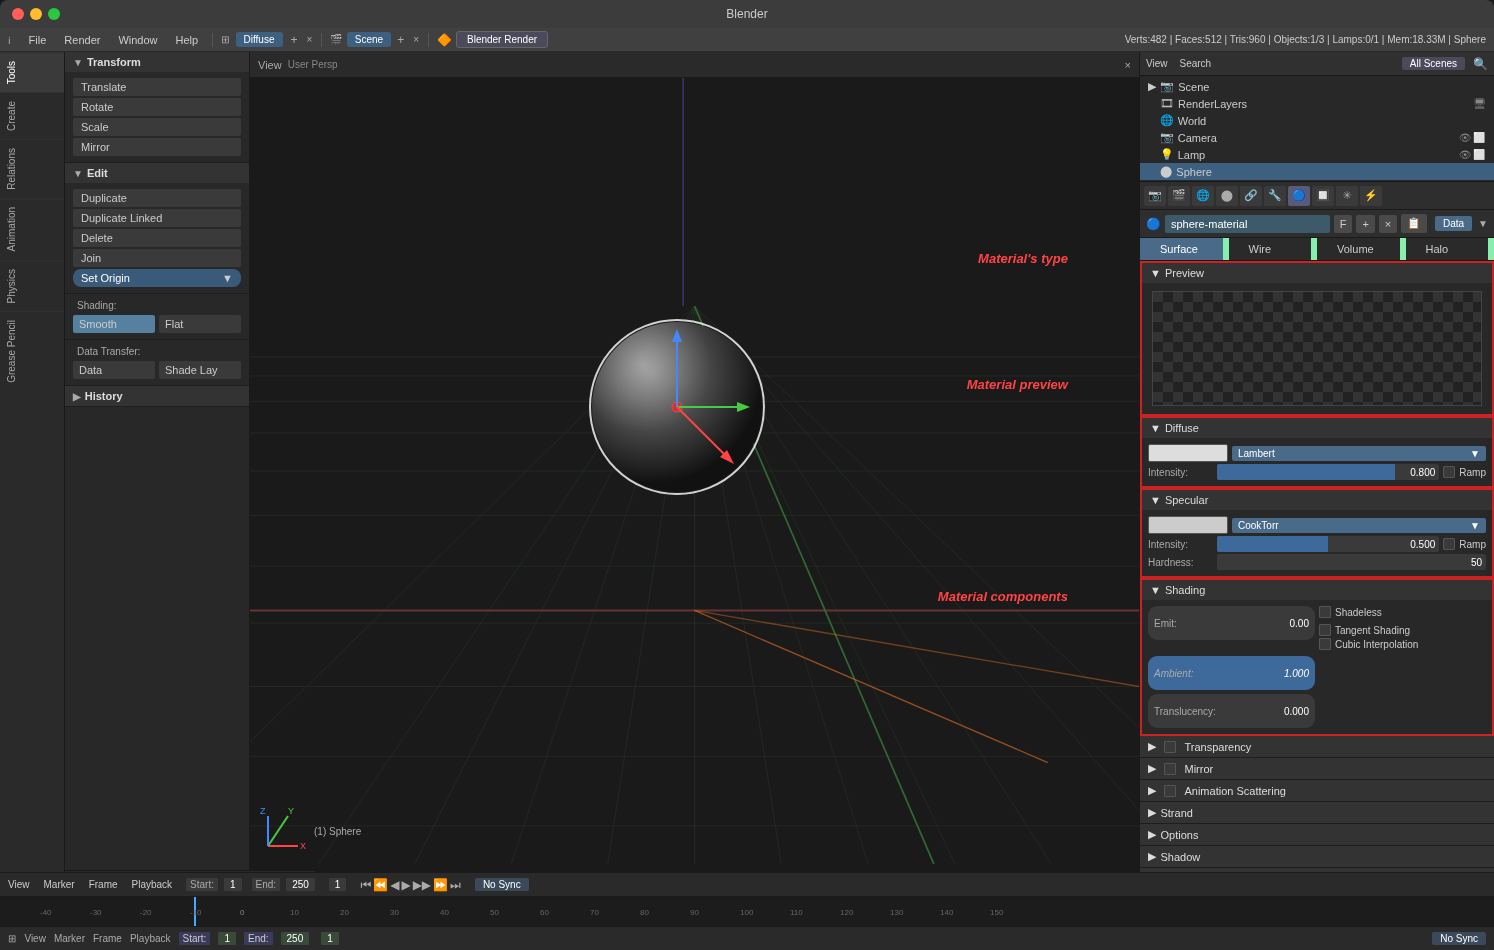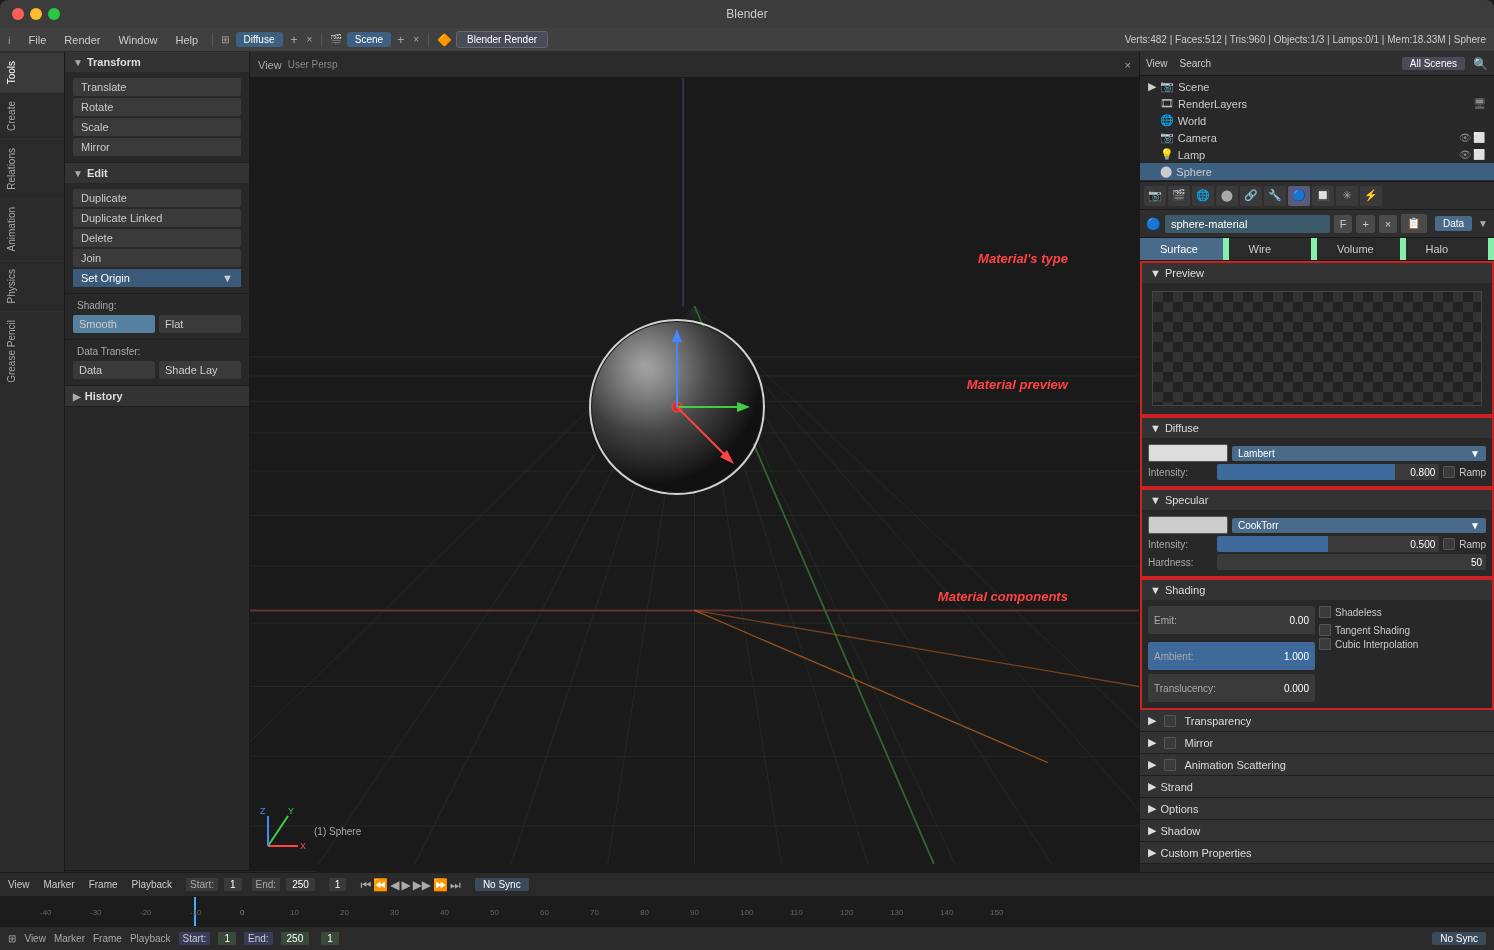--- a/index.html
+++ b/index.html
@@ -43,7 +43,7 @@
     .panel-btn-row { display: flex; gap: 4px; padding: 2px 4px; }
     .panel-btn-half { background: #3a3a3a; border: none; color: #ccc; padding: 3px 6px; font-size: 11px; cursor: pointer; border-radius: 2px; flex: 1; text-align: left; }
     .panel-btn-half.active { background: #5680a0; }
-    .panel-dropdown { background: #3a5a7a; color: #fff; padding: 3px 8px; margin: 2px 4px; border-radius: 0; display: flex; align-items: center; justify-content: space-between; cursor: pointer; }
+    .panel-dropdown { background: #3a5a7a; color: #fff; padding: 3px 8px; margin: 2px 4px; border-radius: 8px; display: flex; align-items: center; justify-content: space-between; cursor: pointer; }
     .panel-dropdown .arrow { color: #ccc; }
     .panel-subsection { padding: 4px; }
     .shading-label { color: #aaa; font-size: 10px; padding: 2px 8px; }

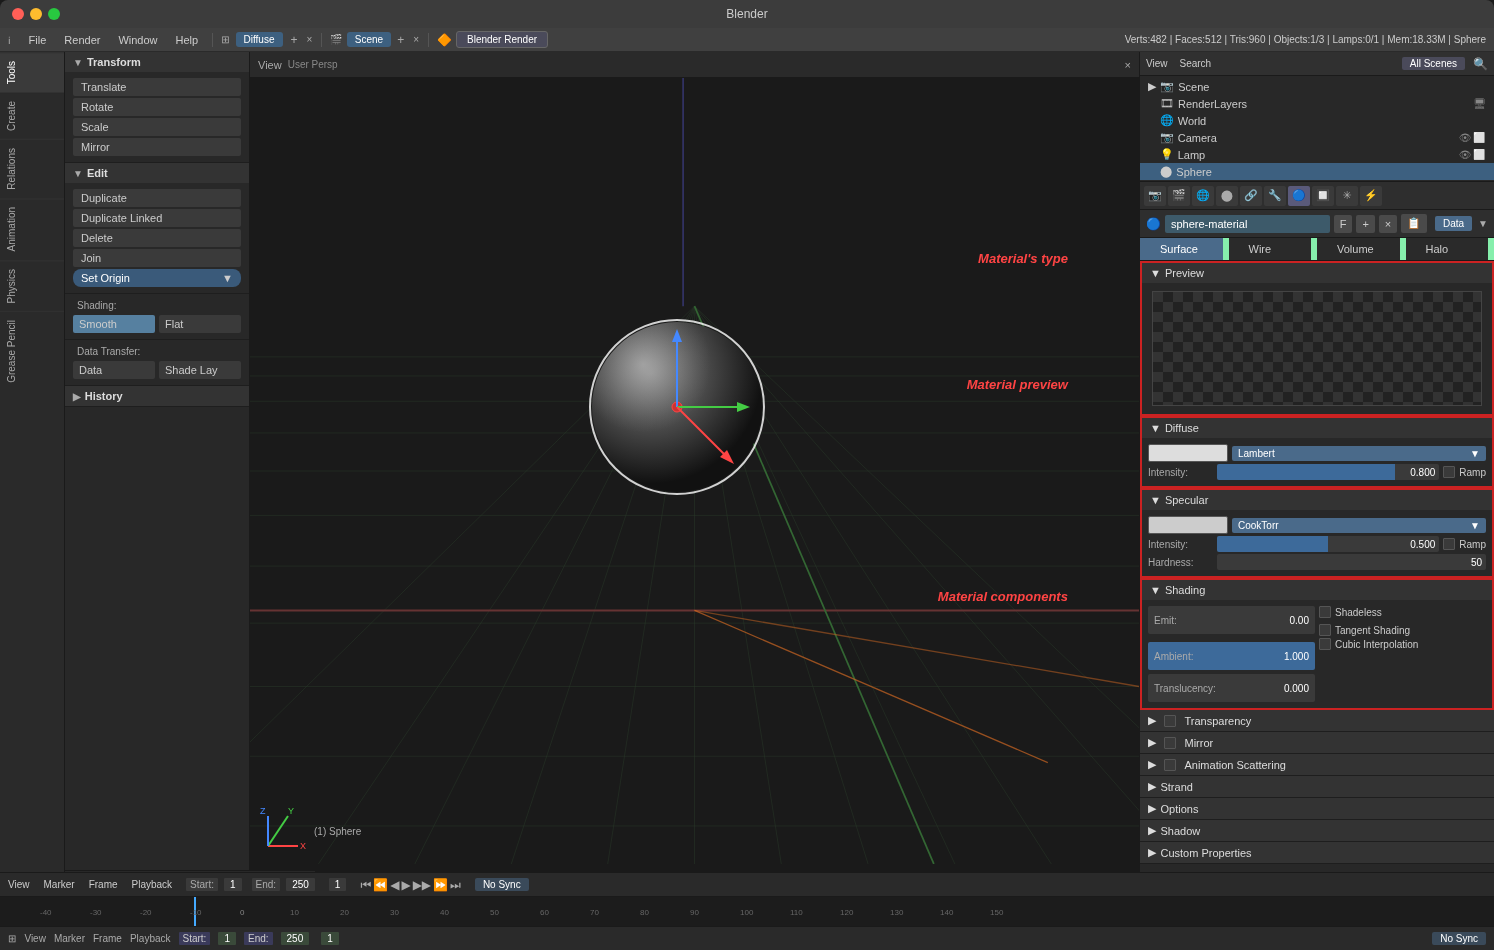--- a/index.html
+++ b/index.html
@@ -124,7 +124,7 @@
 
     .coord-label { position: absolute; bottom: 8px; left: 8px; display: flex; align-items: center; gap: 6px; }
 
-    .prop-full-slider { height: 28px; background: #3a3a3a; border-radius: 2px; position: relative; margin: 2px 0; cursor: pointer; overflow: hidden; }
+    .prop-full-slider { height: 34px; background: #3a3a3a; border-radius: 9px; position: relative; margin: 2px 0; cursor: pointer; overflow: hidden; }
     .prop-full-slider-fill { height: 100%; background: #3d6a9a; }
     .prop-full-slider-label { position: absolute; left: 6px; top: 0; height: 100%; display: flex; align-items: center; font-size: 10px; color: #aaa; }
     .prop-full-slider-val { position: absolute; right: 6px; top: 0; height: 100%; display: flex; align-items: center; font-size: 10px; color: #fff; }

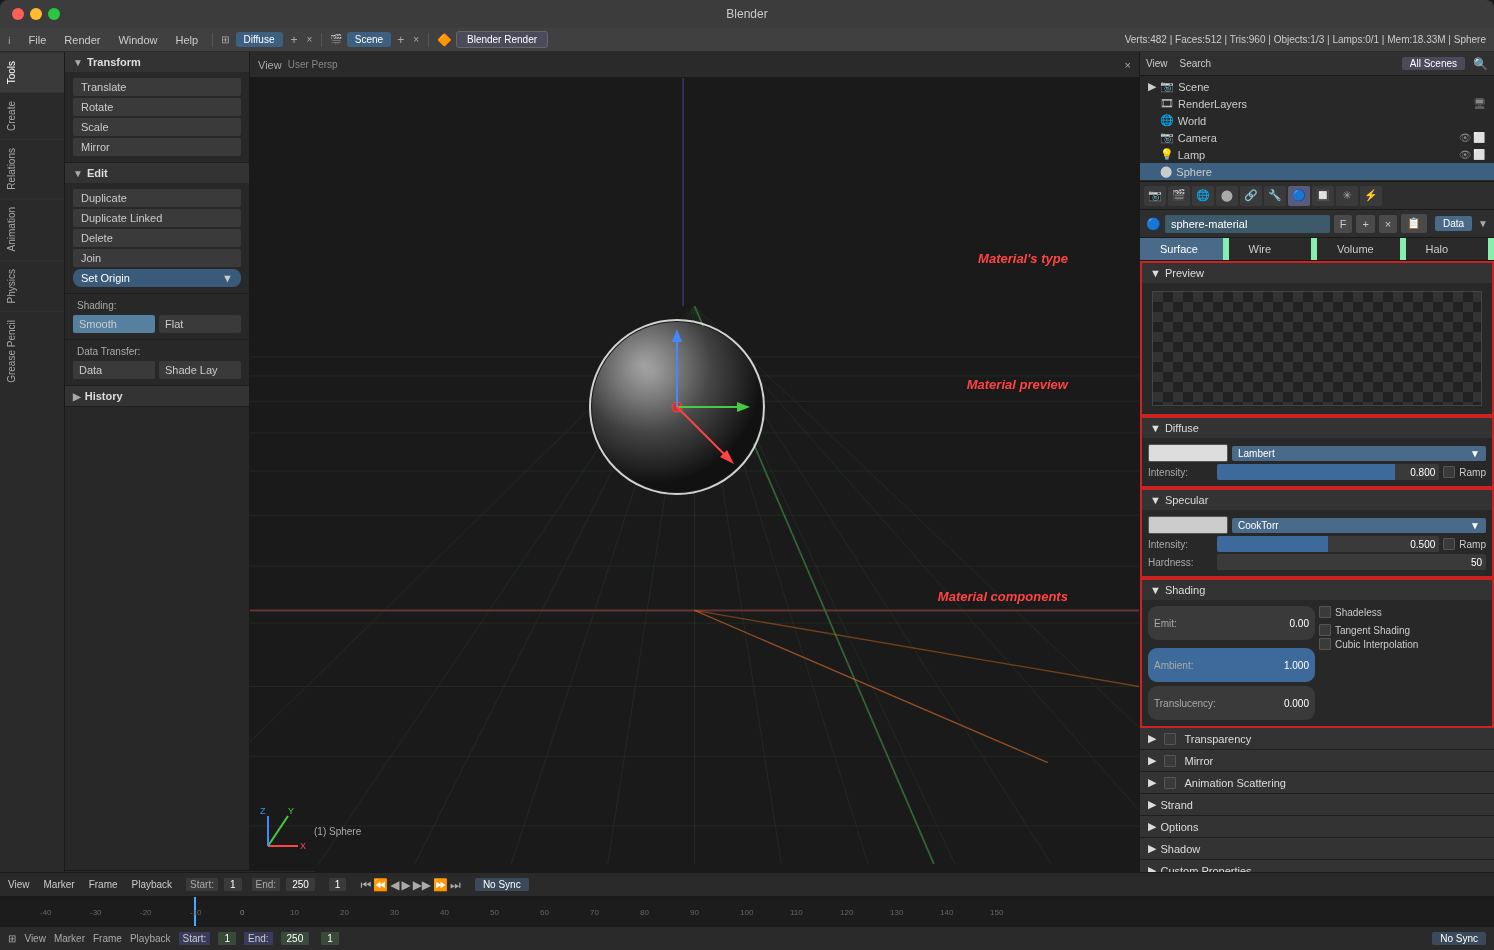--- a/index.html
+++ b/index.html
@@ -557,7 +557,7 @@
                 <span class="prop-full-slider-label">Emit:</span>
                 <span class="prop-full-slider-val">0.00</span>
               </div>
-              <div class="prop-full-slider" style="margin-top:8px;">
+              <div class="prop-full-slider" style="margin-top:16px;font-style:italic;">
                 <div class="prop-full-slider-fill" style="width:100%;"></div>
                 <span class="prop-full-slider-label">Ambient:</span>
                 <span class="prop-full-slider-val">1.000</span>

